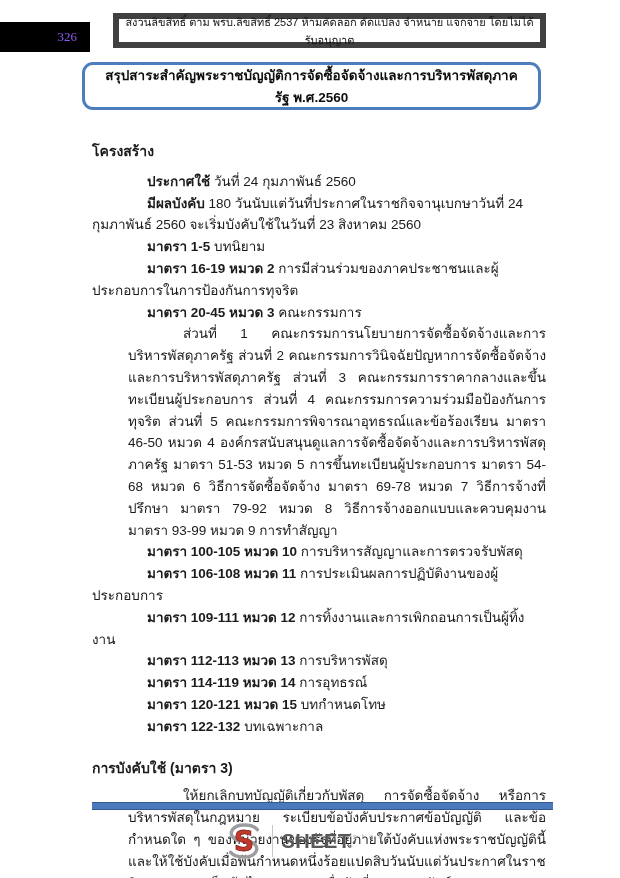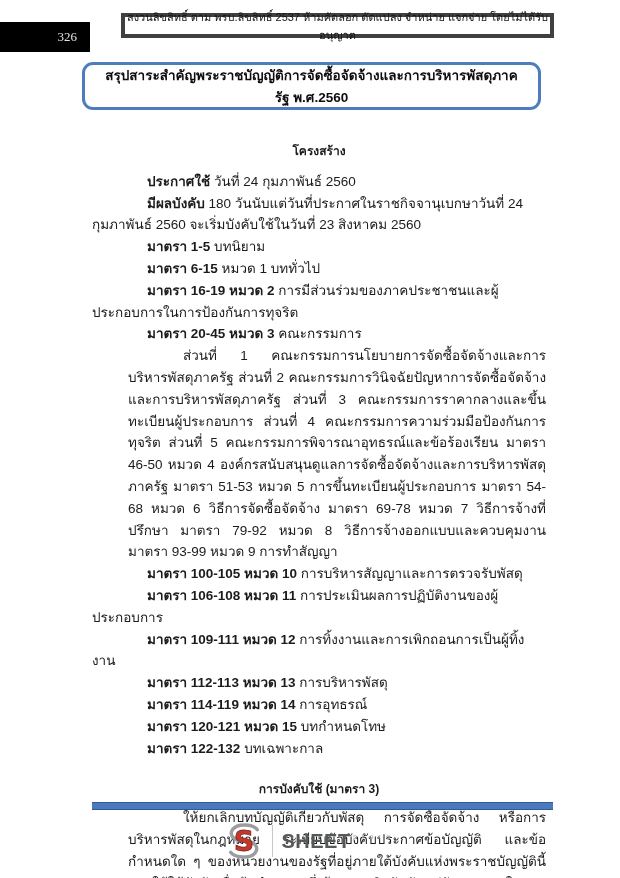--- a/index.html
+++ b/index.html
@@ -33,9 +33,9 @@
   }
   .copyright-box {
     position: absolute;
-    left: 121px; top: 13px;
-    width: 433px; height: 25px;
-    border: 4px solid #404040;
+    left: 113px; top: 13px;
+    width: 433px; height: 35px;
+    border: 6px solid #404040;
     box-sizing: border-box;
     display: flex;
     align-items: center;

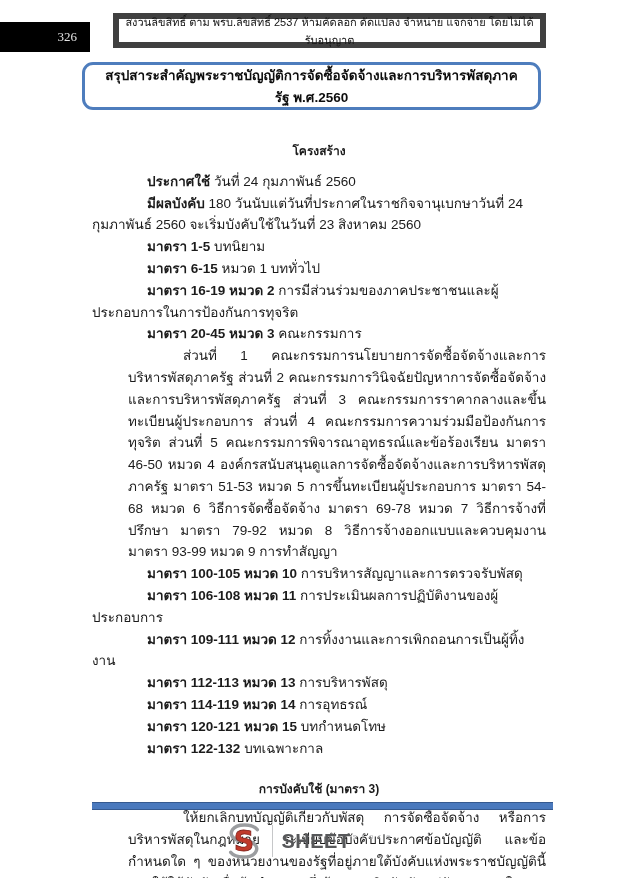--- a/index.html
+++ b/index.html
@@ -22,7 +22,7 @@
     left: 0; top: 22px;
     width: 90px; height: 30px;
     background: #000000;
-    color: #e5e5e5;
+    color: #8b5cf6;
     display: flex;
     align-items: center;
     justify-content: flex-end;

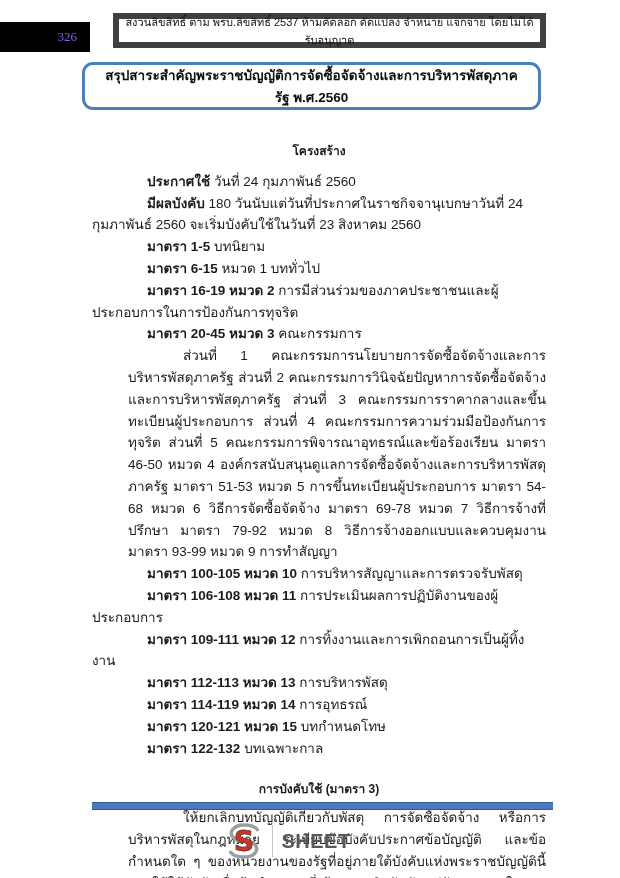--- a/index.html
+++ b/index.html
@@ -71,9 +71,9 @@
     overflow-wrap: break-word;
   }
   .section-heading {
-    text-align: center;
+    text-align: left;
     font-weight: bold;
-    font-size: 12px;
+    font-size: 14px;
     margin: 0 0 8px 0;
   }
   .section-heading.mid {

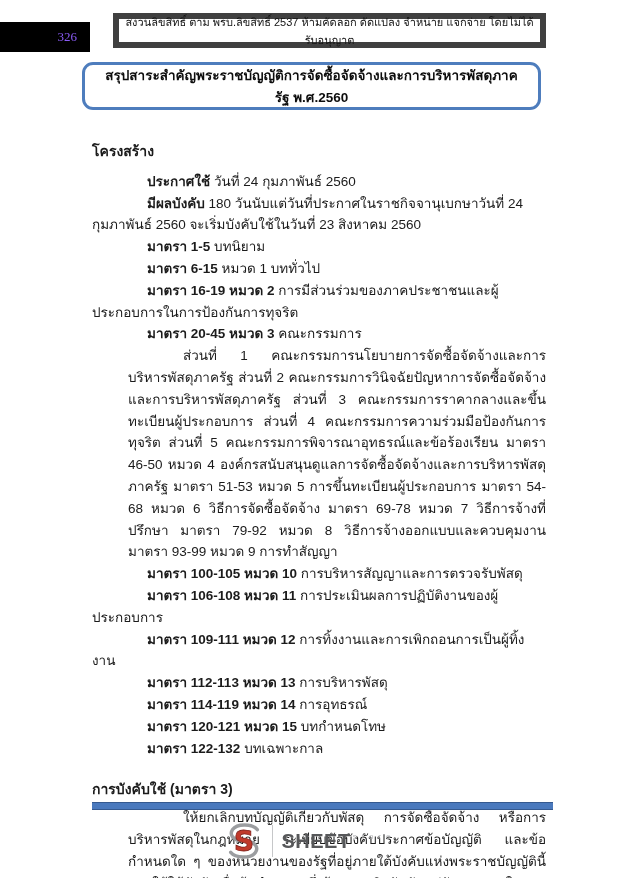--- a/index.html
+++ b/index.html
@@ -149,7 +149,6 @@
     <p class="para"><span class="b">ประกาศใช้</span><span> วันที่ 24 กุมภาพันธ์ 2560</span></p>
     <p class="para"><span class="b">มีผลบังคับ</span><span> 180 วันนับแต่วันที่ประกาศในราชกิจจานุเบกษาวันที่ 24 กุมภาพันธ์ 2560 จะเริ่มบังคับใช้ในวันที่ 23 สิงหาคม 2560</span></p>
     <p class="para"><span class="b">มาตรา 1-5</span><span> บทนิยาม</span></p>
-    <p class="para"><span class="b">มาตรา 6-15</span><span> หมวด 1 บททั่วไป</span></p>
     <p class="para"><span class="b">มาตรา 16-19 หมวด 2</span><span> การมีส่วนร่วมของภาคประชาชนและผู้ประกอบการในการป้องกันการทุจริต</span></p>
     <p class="para"><span class="b">มาตรา 20-45 หมวด 3</span><span> คณะกรรมการ</span></p>
     <p class="para justify"><span class="b"></span><span>ส่วนที่ 1 คณะกรรมการนโยบายการจัดซื้อจัดจ้างและการบริหารพัสดุภาครัฐ ส่วนที่ 2 คณะกรรมการวินิจฉัยปัญหาการจัดซื้อจัดจ้างและการบริหารพัสดุภาครัฐ ส่วนที่ 3 คณะกรรมการราคากลางและขึ้นทะเบียนผู้ประกอบการ ส่วนที่ 4 คณะกรรมการความร่วมมือป้องกันการทุจริต ส่วนที่ 5 คณะกรรมการพิจารณาอุทธรณ์และข้อร้องเรียน มาตรา 46-50 หมวด 4 องค์กรสนับสนุนดูแลการจัดซื้อจัดจ้างและการบริหารพัสดุภาครัฐ มาตรา 51-53 หมวด 5 การขึ้นทะเบียนผู้ประกอบการ มาตรา 54-68 หมวด 6 วิธีการจัดซื้อจัดจ้าง มาตรา 69-78 หมวด 7 วิธีการจ้างที่ปรึกษา มาตรา 79-92 หมวด 8 วิธีการจ้างออกแบบและควบคุมงาน มาตรา 93-99 หมวด 9 การทำสัญญา</span></p>

